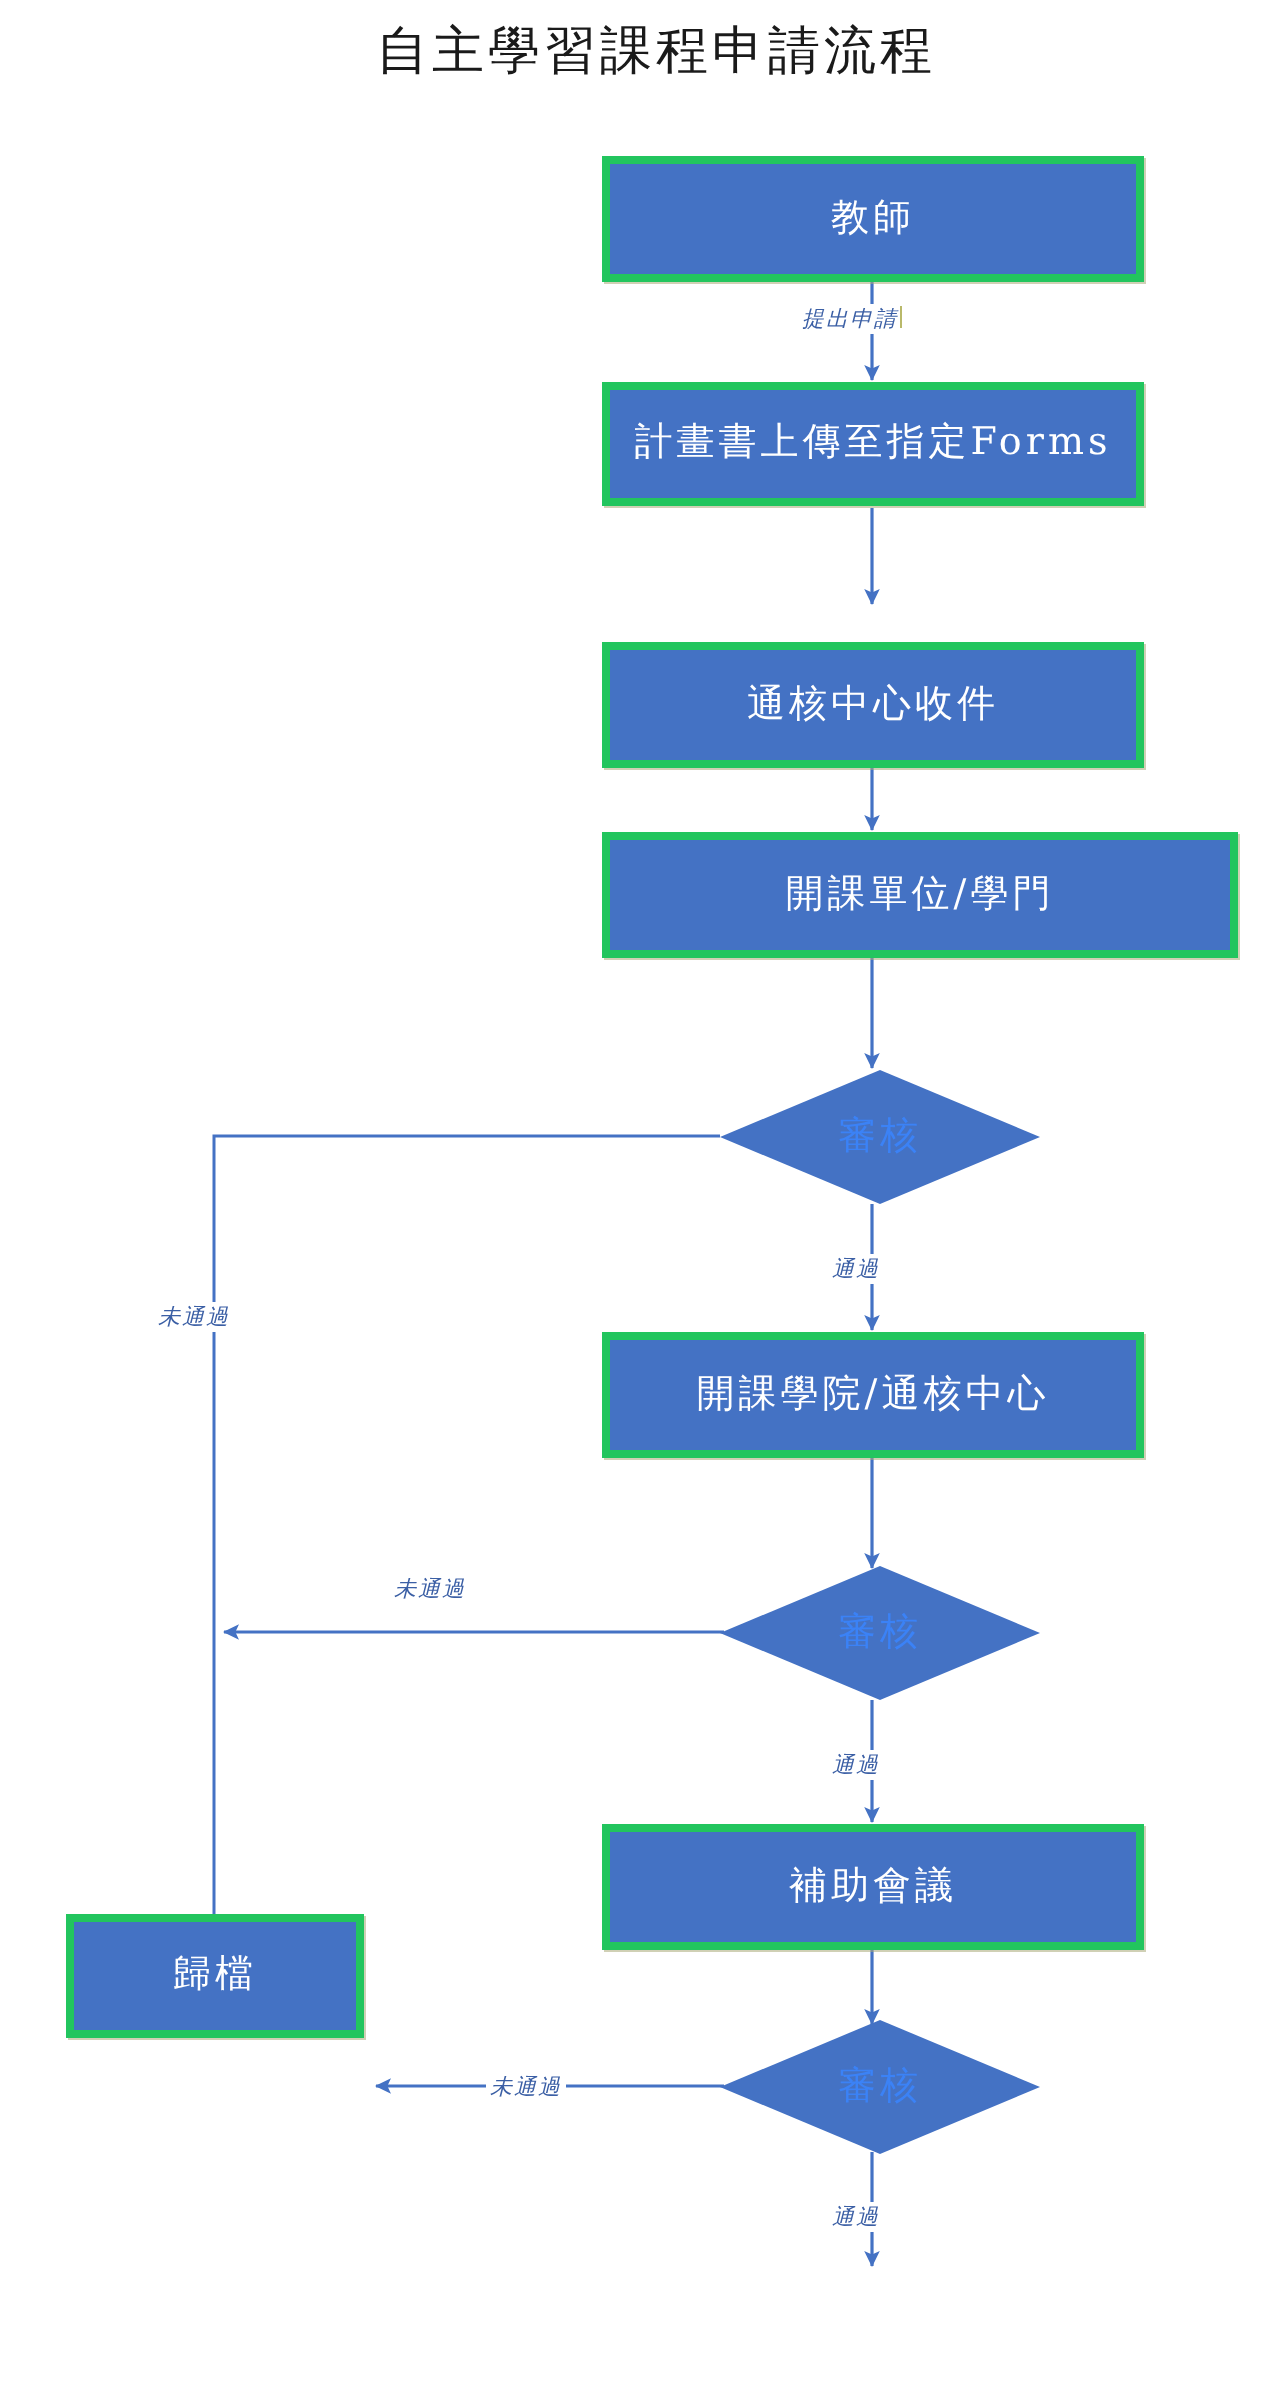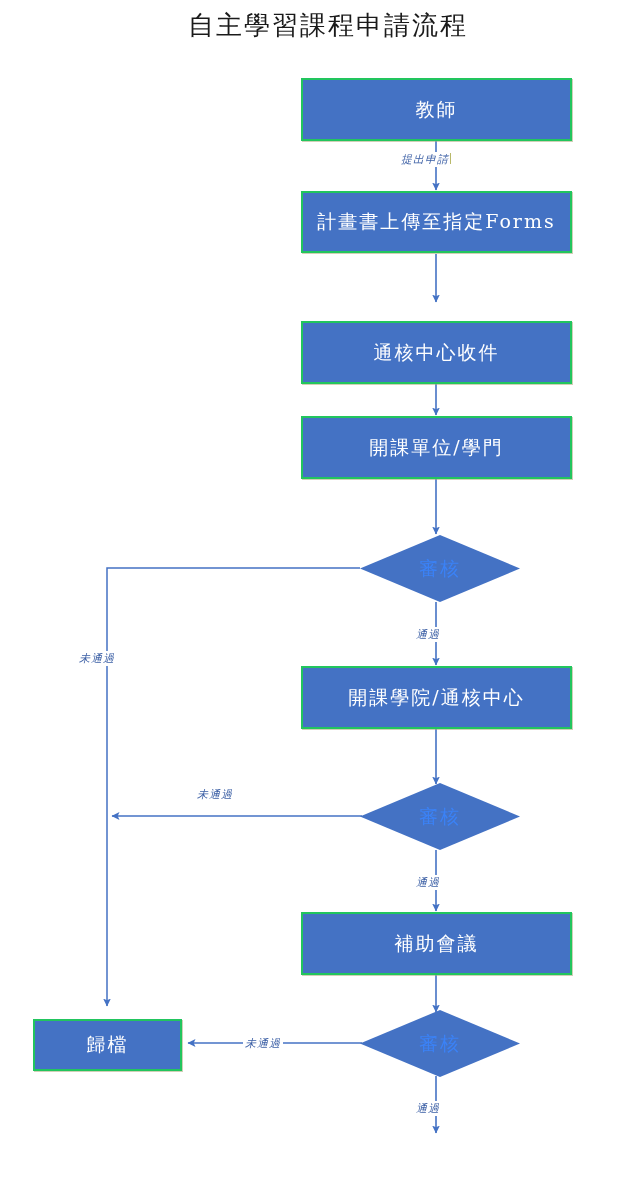--- a/index.html
+++ b/index.html
@@ -50,7 +50,7 @@
   }
   .node.process {
     background: #4472C4;
-    border: 2px solid #22c55e;
+    border: 4px solid #22c55e;
     box-shadow: 1px 1px 0 rgba(170,170,120,0.55);
   }
   .node.decision {

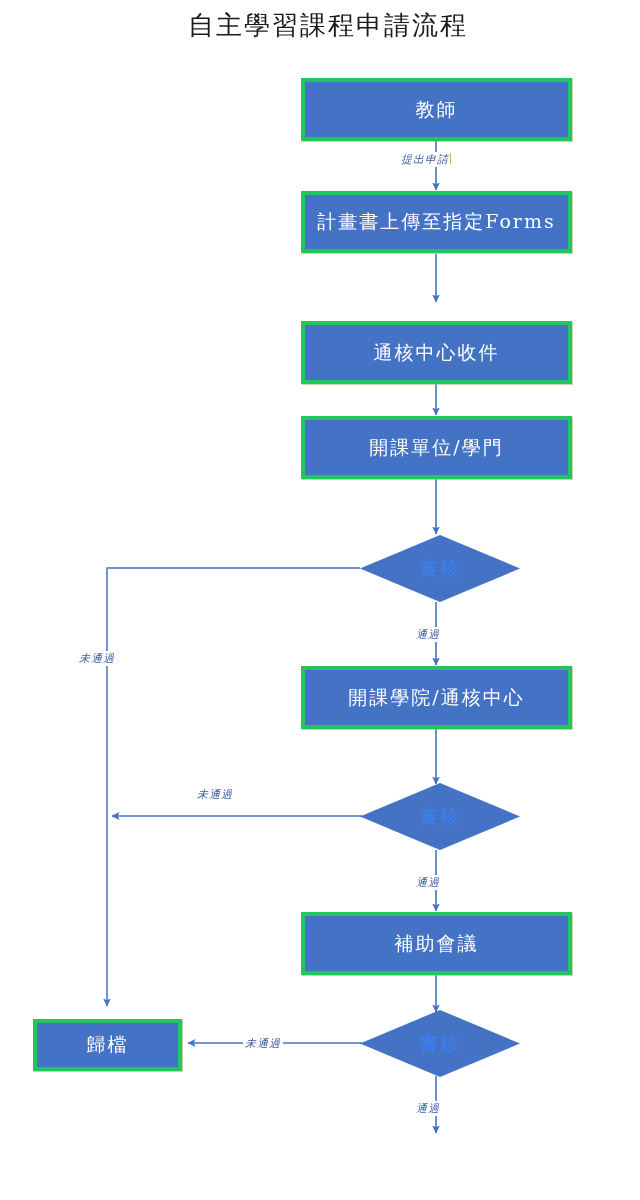--- a/index.html
+++ b/index.html
@@ -145,7 +145,7 @@
     <span>通核中心收件</span>
   </div>
 
-  <div class="node process" style="left:301px; top:416px; width:271px; height:63px;">
+  <div class="node process" style="left:301px; top:416px; width:318px; height:63px;">
     <span>開課單位/學門</span>
   </div>
 

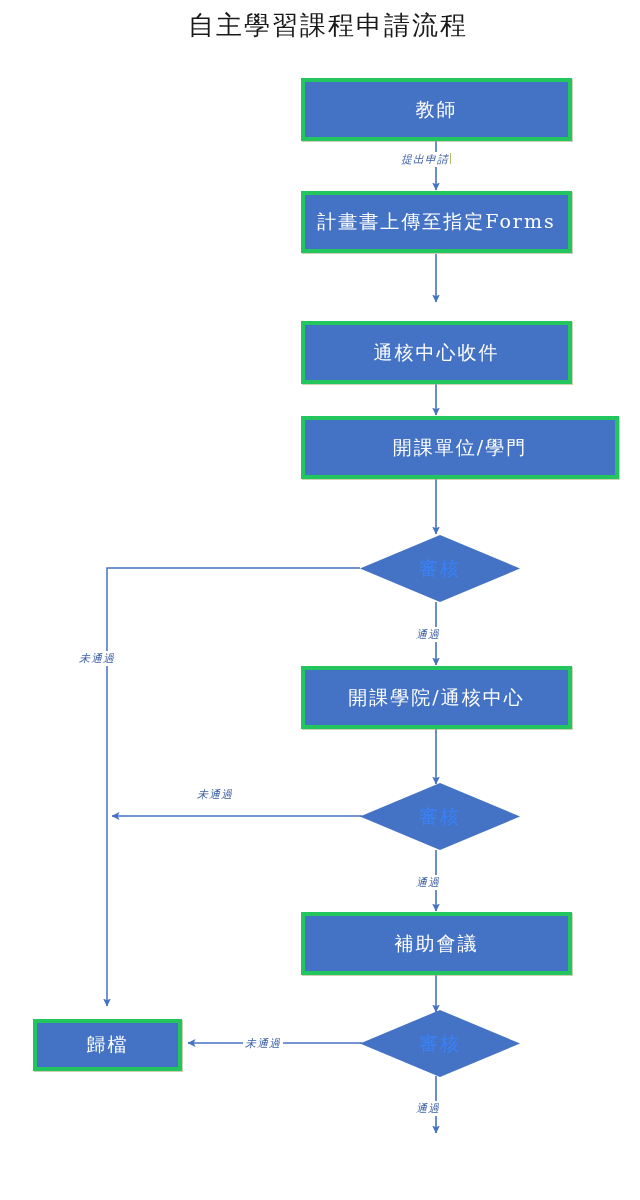--- a/index.html
+++ b/index.html
@@ -169,7 +169,7 @@
     <span class="diamond-label">審核</span>
   </div>
 
-  <div class="node process" style="left:33px; top:1019px; width:149px; height:52px;">
+  <div class="node process" style="left:33px; top:957px; width:149px; height:62px;">
     <span>歸檔</span>
   </div>
 

